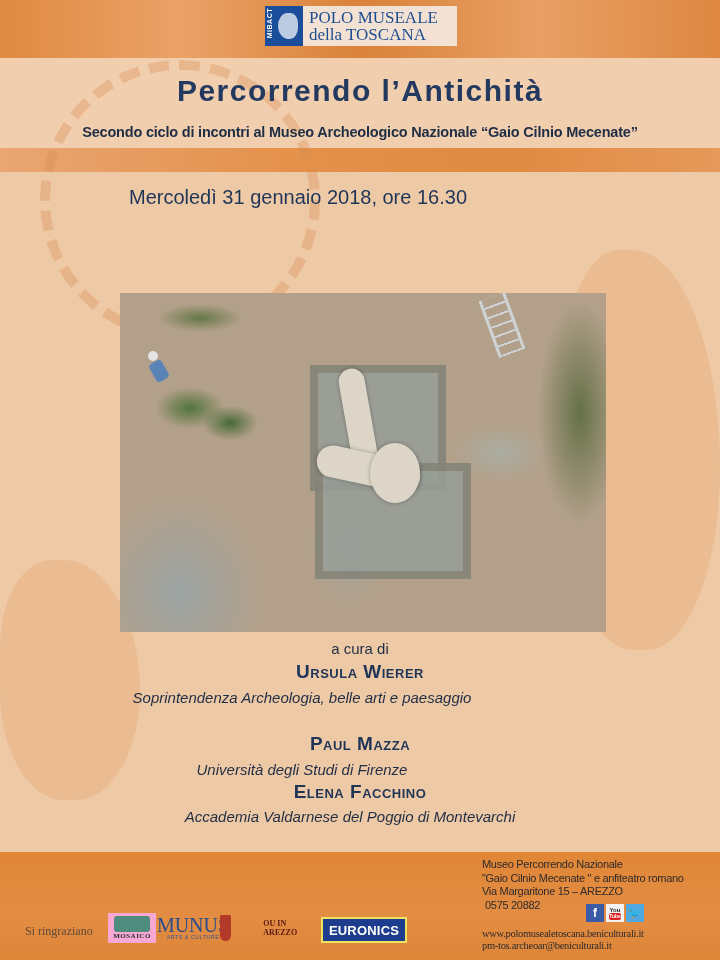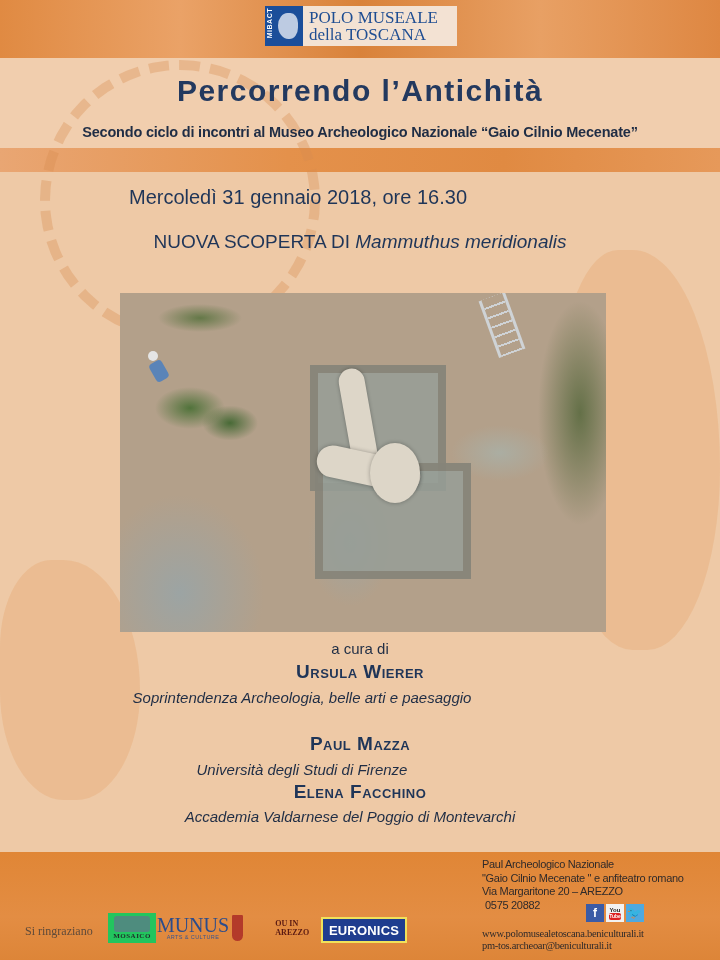--- a/index.html
+++ b/index.html
@@ -105,7 +105,6 @@
 
 <div class="date">Mercoledì 31 gennaio 2018, ore 16.30</div>
 <div class="headline">
-  <div><span>NUOVA SCOPERTA DI </span><i>Mammuthus meridionalis</i></div>
 </div>
 
 <div class="photo">

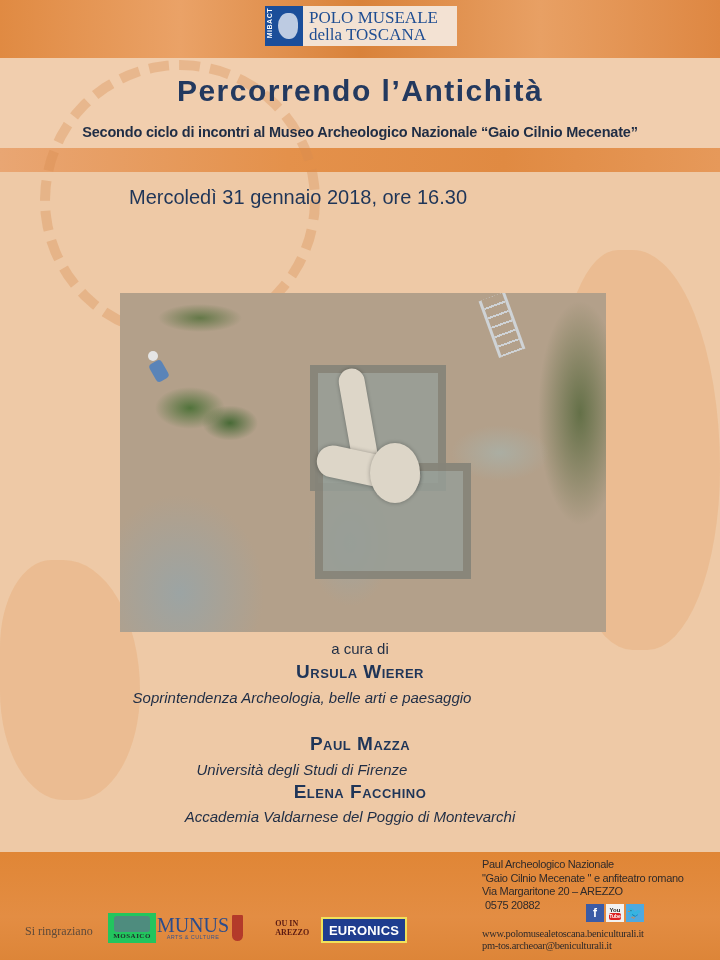--- a/index.html
+++ b/index.html
@@ -154,7 +154,7 @@
 <div class="sponsor sp-euronics">EURONICS</div>
 
 <div class="contact">
-  <div>Paul Archeologico Nazionale</div>
+  <div>Museo Percorrendo Nazionale</div>
   <div>"Gaio Cilnio Mecenate " e anfiteatro romano</div>
   <div>Via Margaritone 20 – AREZZO</div>
   <div style="padding-left:3px;">0575 20882</div>

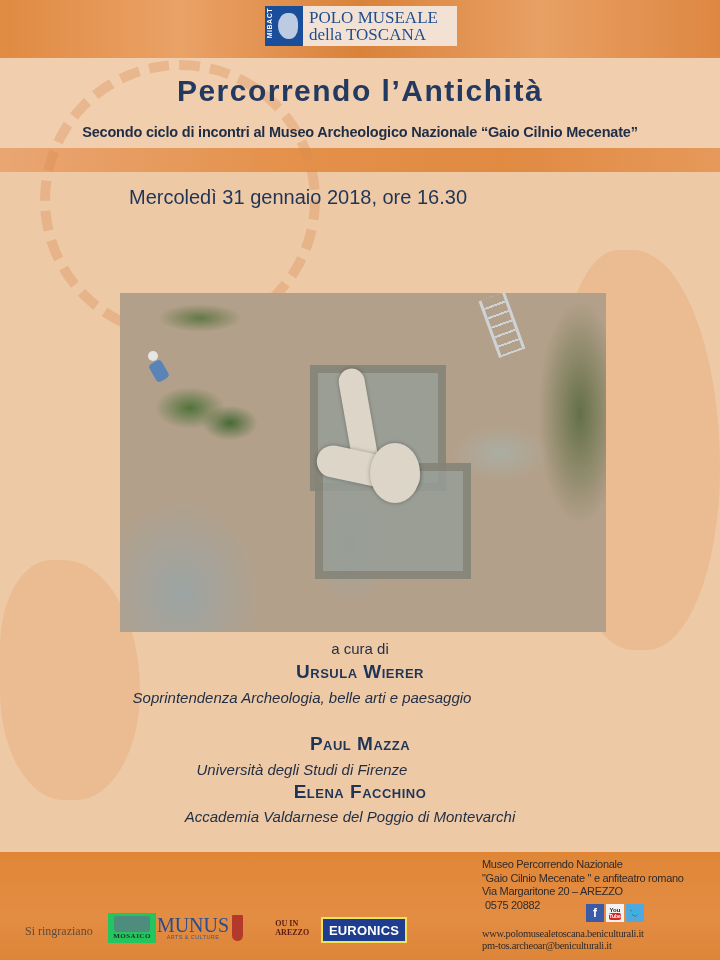--- a/index.html
+++ b/index.html
@@ -156,7 +156,7 @@
 <div class="contact">
   <div>Museo Percorrendo Nazionale</div>
   <div>"Gaio Cilnio Mecenate " e anfiteatro romano</div>
-  <div>Via Margaritone 20 – AREZZO</div>
+  <div>Via Margaritone 15 – AREZZO</div>
   <div style="padding-left:3px;">0575 20882</div>
 </div>
 

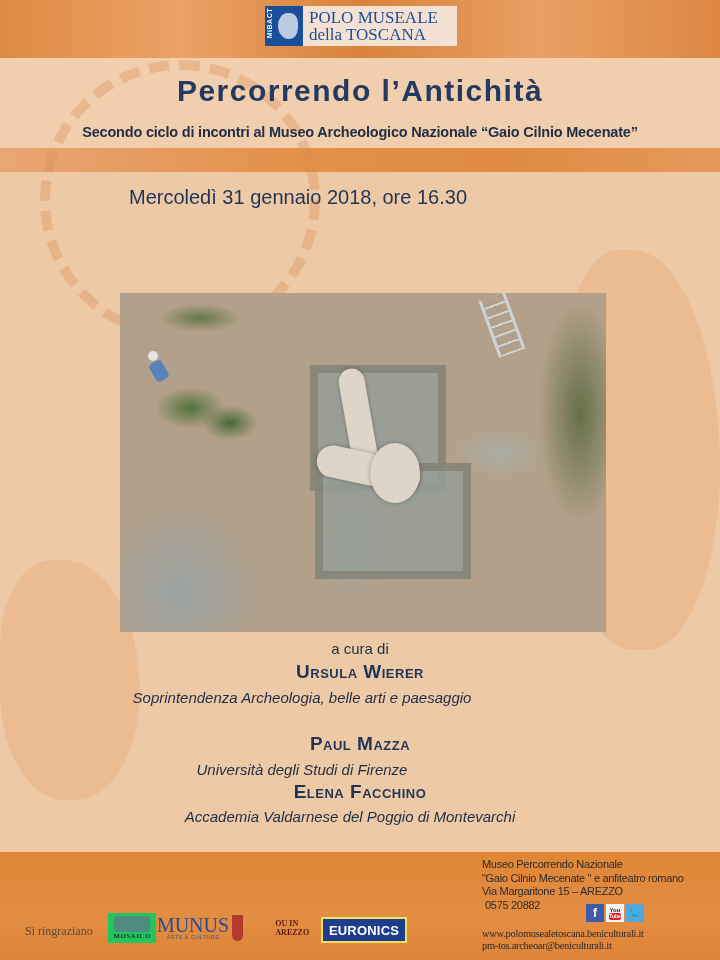--- a/index.html
+++ b/index.html
@@ -60,7 +60,7 @@
   .sp-munus { left:160px; width:66px; flex-direction:column; color:#2B4C8C; }
   .sp-munus .big { font-family:"Liberation Serif", serif; font-size:20px; line-height:18px; }
   .sp-munus .small { font-size:5.5px; letter-spacing:0.4px; color:#3b5690; }
-  .sp-arezzo { left:232px; width:80px;gap:29px; }
+  .sp-arezzo { left:220px; width:80px;gap:29px; }
   .sp-arezzo .crest { width:18px; height:26px; background:#B33A2A; border-radius:2px 2px 9px 9px; margin-right:3px; }
   .sp-arezzo span { font-family:"Liberation Serif", serif; font-size:8px; color:#5a1a12; font-weight:bold; }
   .sp-euronics { left:321px; width:82px; height:22px; top:917px; background:#1F3D8F; border:2px solid #F0E25A; color:#fff; font-weight:bold; font-size:13px; letter-spacing:0.2px; }

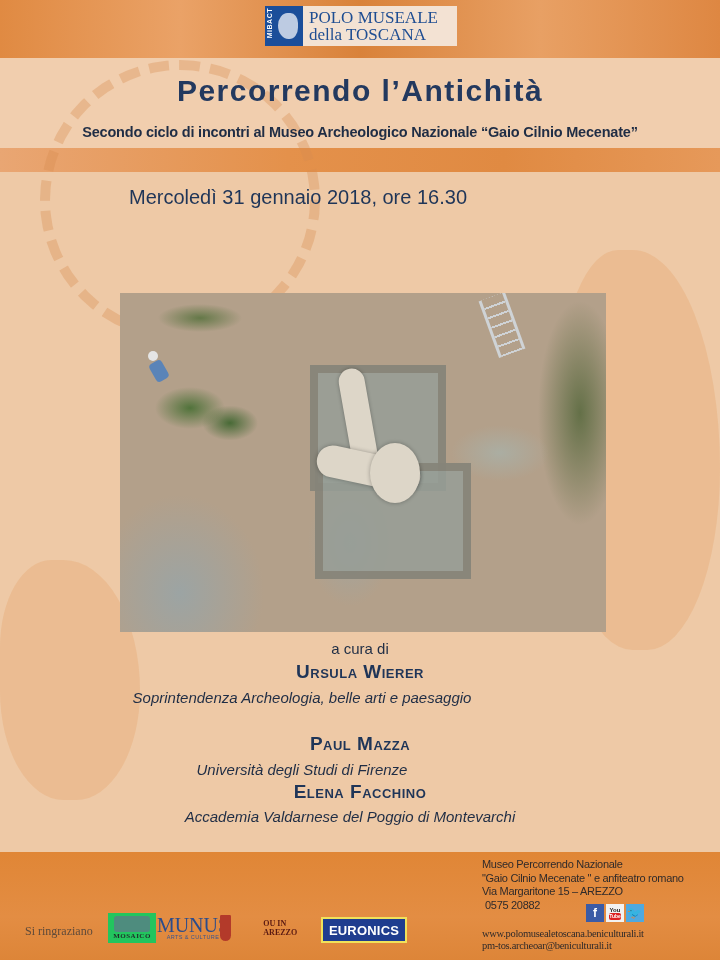--- a/index.html
+++ b/index.html
@@ -54,7 +54,7 @@
   
   .thanks { position:absolute; left:25px; top:924px; font-size:12px; color:#5E4A3A;font-family:Liberation Serif, serif; }
   .sponsor { position:absolute; top:913px; height:30px; display:flex; align-items:center; justify-content:center; }
-  .sp-mosaico { left:108px; width:48px; background:#22c55e; flex-direction:column; }
+  .sp-mosaico { left:108px; width:48px; background:#f9a8d4; flex-direction:column; }
   .sp-mosaico .m-img { width:36px; height:16px; background:#4E8C7E; border-radius:3px; }
   .sp-mosaico span { font-family:"Liberation Serif", serif; font-size:7px; color:#1f2d2a; font-weight:bold; letter-spacing:0.5px; }
   .sp-munus { left:160px; width:66px; flex-direction:column; color:#2B4C8C; }

